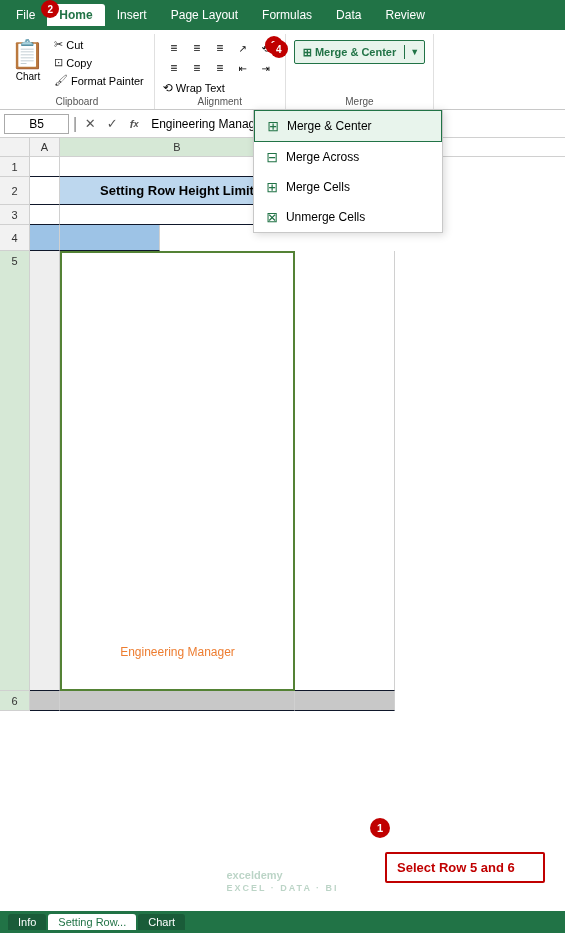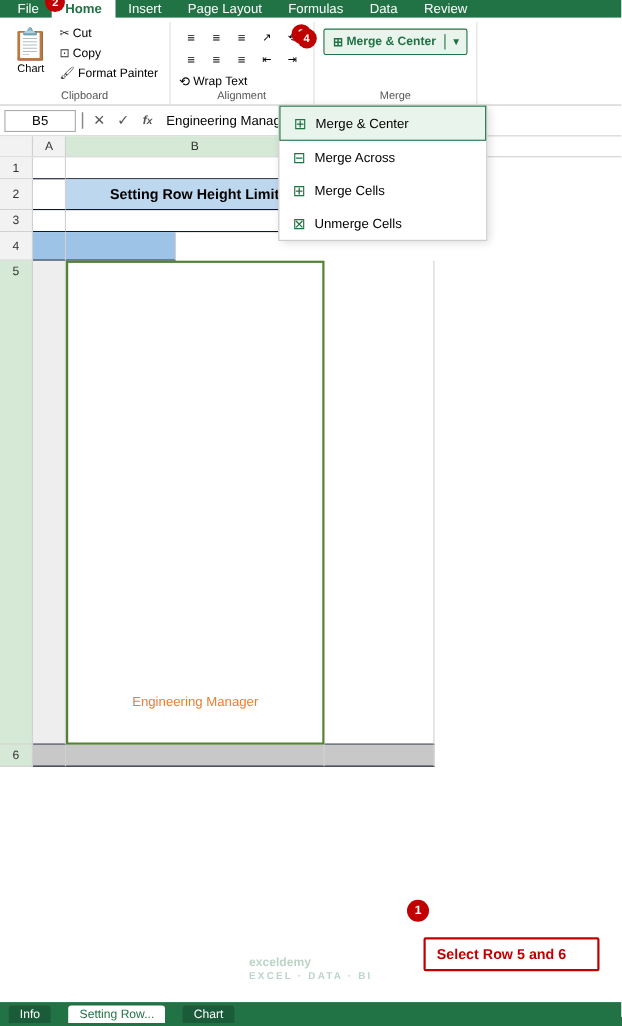--- a/index.html
+++ b/index.html
@@ -18,7 +18,7 @@
       display: flex;
       align-items: center;
       background: #217346;
-      height: 16px;
+      height: 30px;
       padding: 0 4px;
     }
     .tab-item {

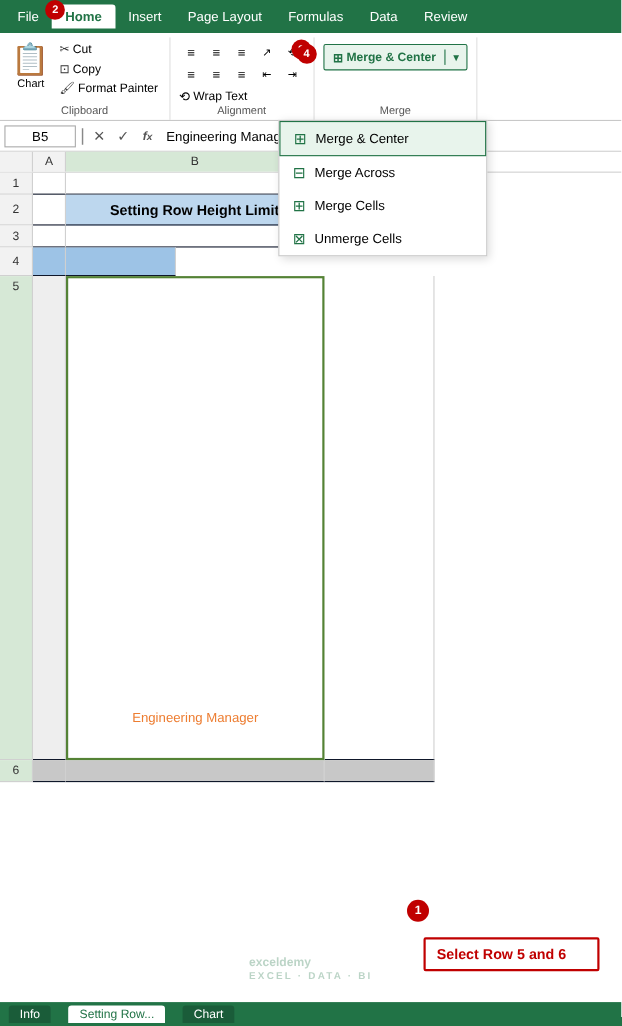--- a/index.html
+++ b/index.html
@@ -557,7 +557,7 @@
   </div>
 
   <div class="status-bar" style="position:absolute; bottom:0; left:0; right:0; height:22px; background:#217346; display:flex; align-items:center;">
-    <div style="display:flex; gap:16px;">
+    <div style="display:flex; gap:2px;">
       <div style="background:#1a5c39; color:#fff; padding:2px 10px; font-size:11px; border-top-left-radius:3px; border-top-right-radius:3px; cursor:pointer;">Info</div>
       <div style="background:#fff; color:#217346; padding:2px 10px; font-size:11px; border-top-left-radius:3px; border-top-right-radius:3px; cursor:pointer;">Setting Row...</div>
       <div style="background:#1a5c39; color:#fff; padding:2px 10px; font-size:11px; border-top-left-radius:3px; border-top-right-radius:3px; cursor:pointer;">Chart</div>

